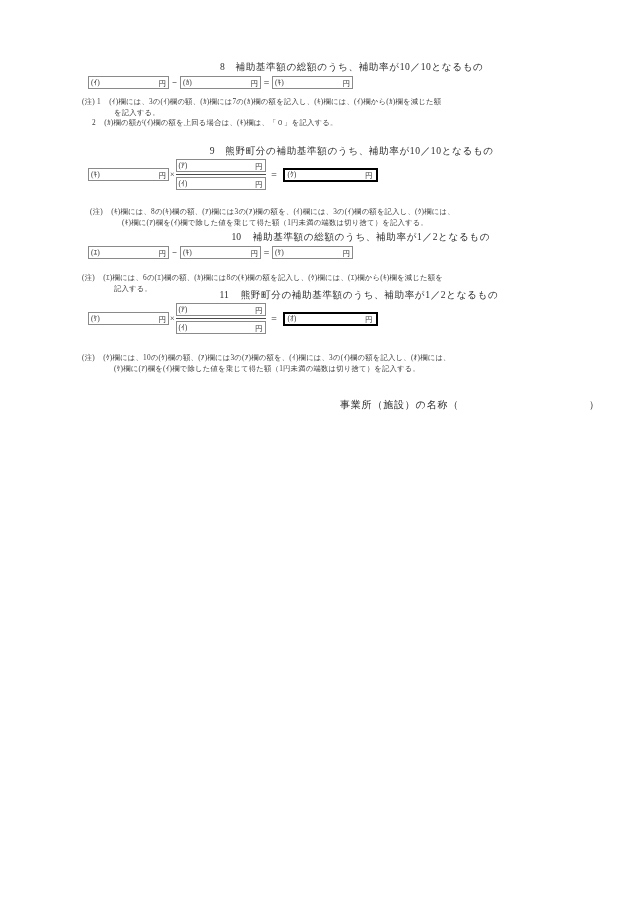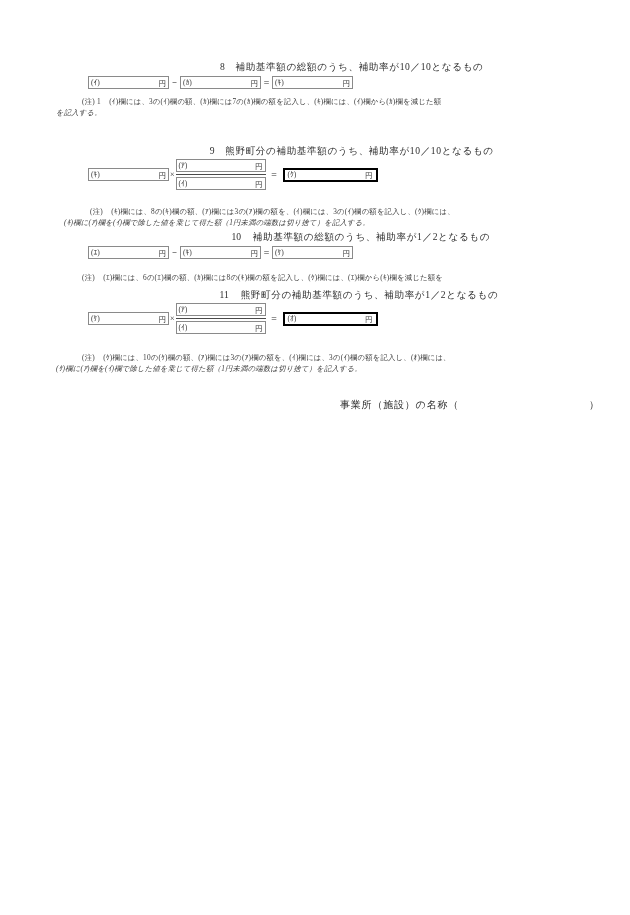--- a/index.html
+++ b/index.html
@@ -160,7 +160,7 @@
   }
   .note .ind0 { padding-left: 82px; }
   .note .ind1 { padding-left: 92px; }
-  .note .ind2 { padding-left: 56px; font-style: italic; }
+  .note .ind2 { padding-left: 114px; }
   .note .marker {
     display: inline-block;
   }

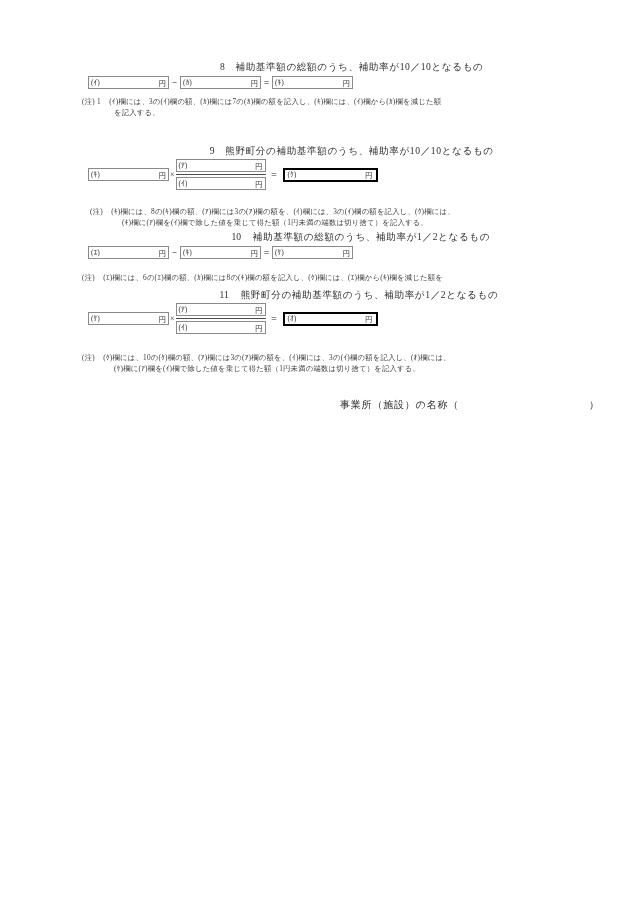--- a/index.html
+++ b/index.html
@@ -216,6 +216,9 @@
     </div>
     <div class="noteline ind2">
       <span>を記入する。</span>
+    </div>
+    <div class="noteline ind1">
+      <span class="marker">2</span>&nbsp;&nbsp;&nbsp;&nbsp;<span>(ｶ)欄の額が(ｲ)欄の額を上回る場合は、(ｷ)欄は、「０」を記入する。</span>
     </div>
   </div>
 

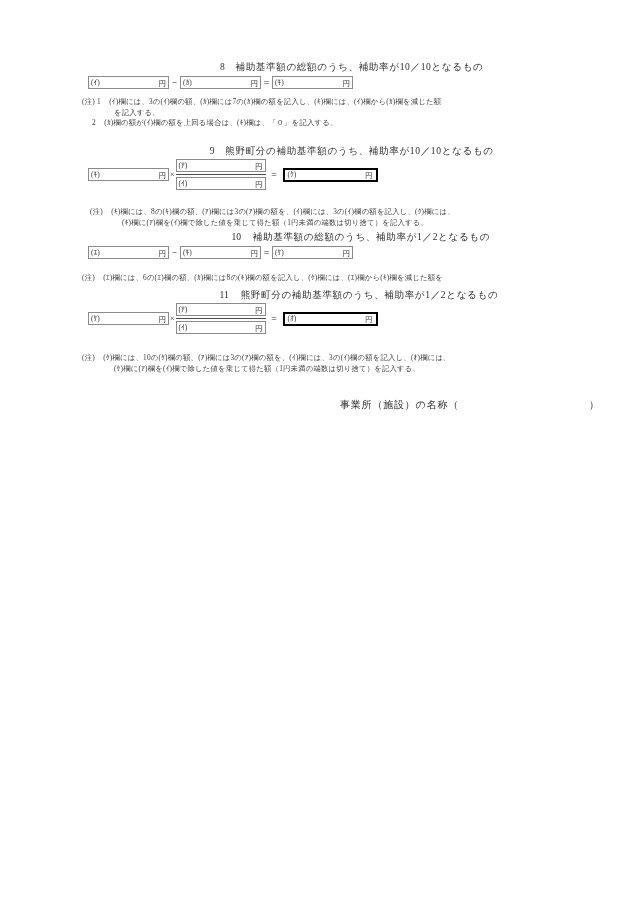--- a/index.html
+++ b/index.html
@@ -286,6 +286,9 @@
     <div class="noteline ind0">
       <span class="marker">(注)</span>&nbsp;&nbsp;&nbsp;&nbsp;<span>(ｴ)欄には、6の(ｴ)欄の額、(ｶ)欄には8の(ｷ)欄の額を記入し、(ｹ)欄には、(ｴ)欄から(ｷ)欄を減じた額を</span>
     </div>
+    <div class="noteline ind2">
+      <span>記入する。</span>
+    </div>
   </div>
 
   <div class="section" style="top:288px;">

